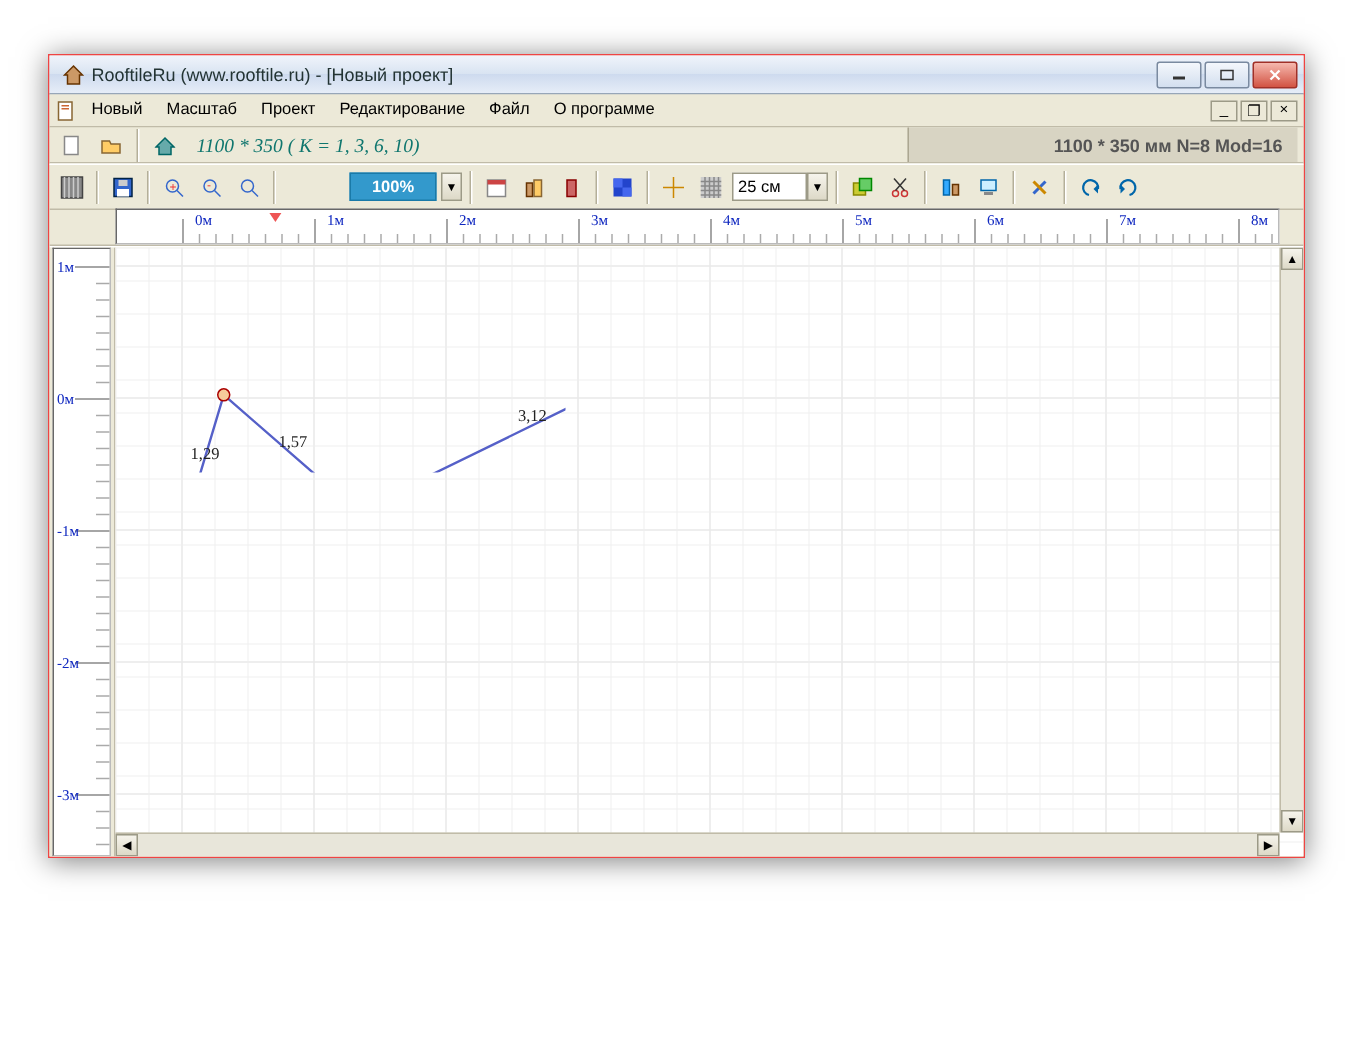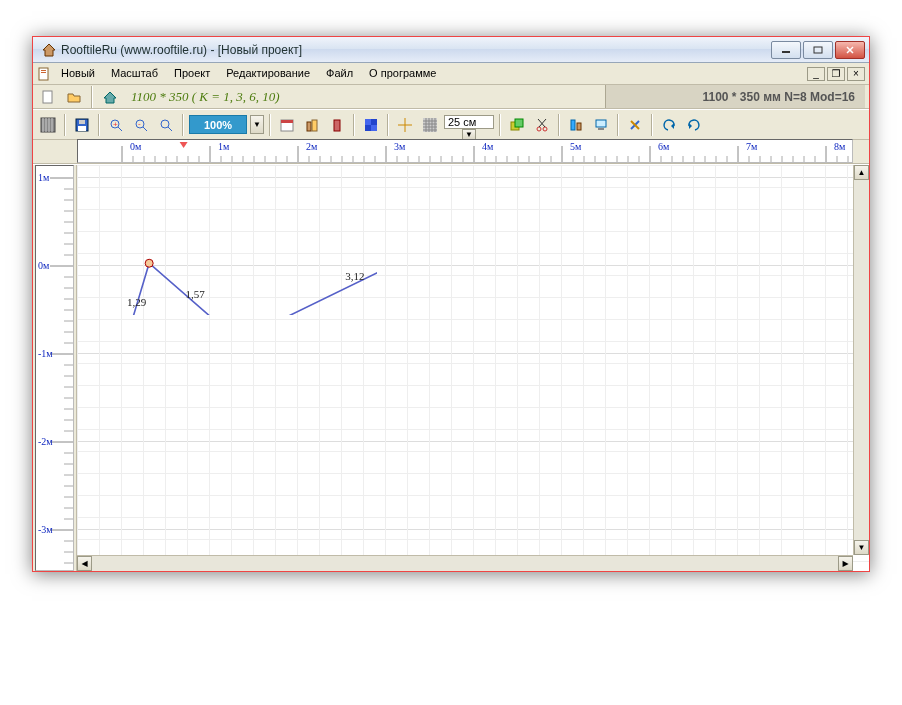--- a/index.html
+++ b/index.html
@@ -75,7 +75,7 @@
     display:inline-flex; align-items:center; justify-content:center;
     background:transparent;
   }
-  .info-text { margin-left:6px; color:#4d7c0f; font-style:italic; font-family: "Times New Roman", serif; font-size:13px; }
+  .info-text { margin-left:6px; color:#0f766e; font-style:italic; font-family: "Times New Roman", serif; font-size:13px; }
   .status-right {
     margin-left:auto; width:260px; height:100%;
     background:#d8d4c3; border-left:1px solid #aca792;

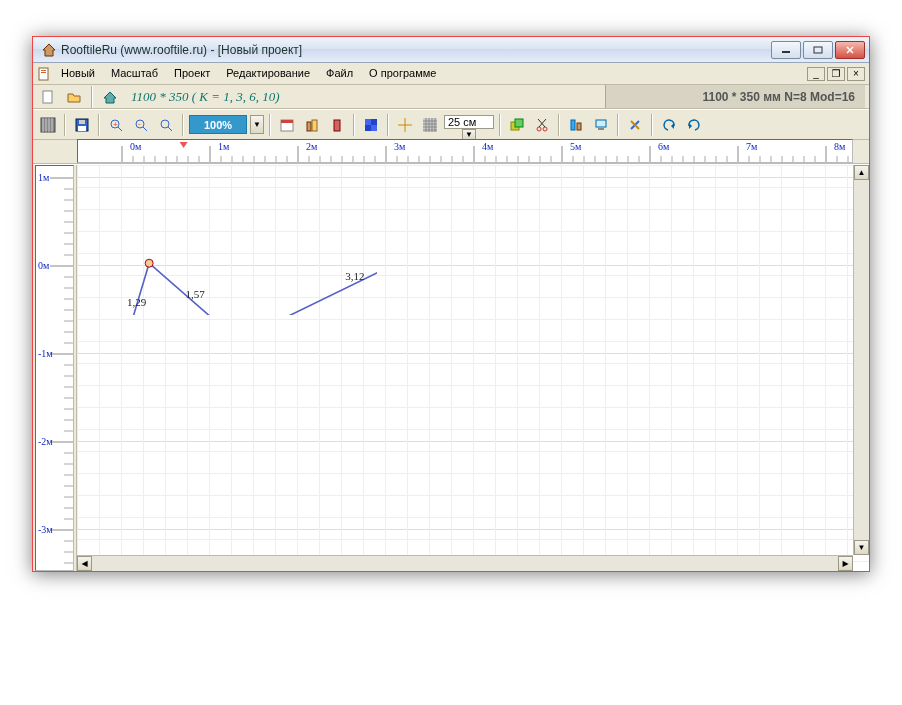--- a/index.html
+++ b/index.html
@@ -97,7 +97,7 @@
   .zoom-box {
     width:58px; height:19px; background:#39c; color:#fff;
     display:inline-flex; align-items:center; justify-content:center;
-    border:1px solid #1a7aa8; font-weight:bold; font-size:11px;
+    border:1px solid #1a7aa8; font-weight:bold; font-size:11px;margin-left:44px;
   }
   .dropdown-arrow {
     width:14px; height:19px; border:1px solid #9c9a87; background:linear-gradient(#f6f4ec,#ddd9c7);

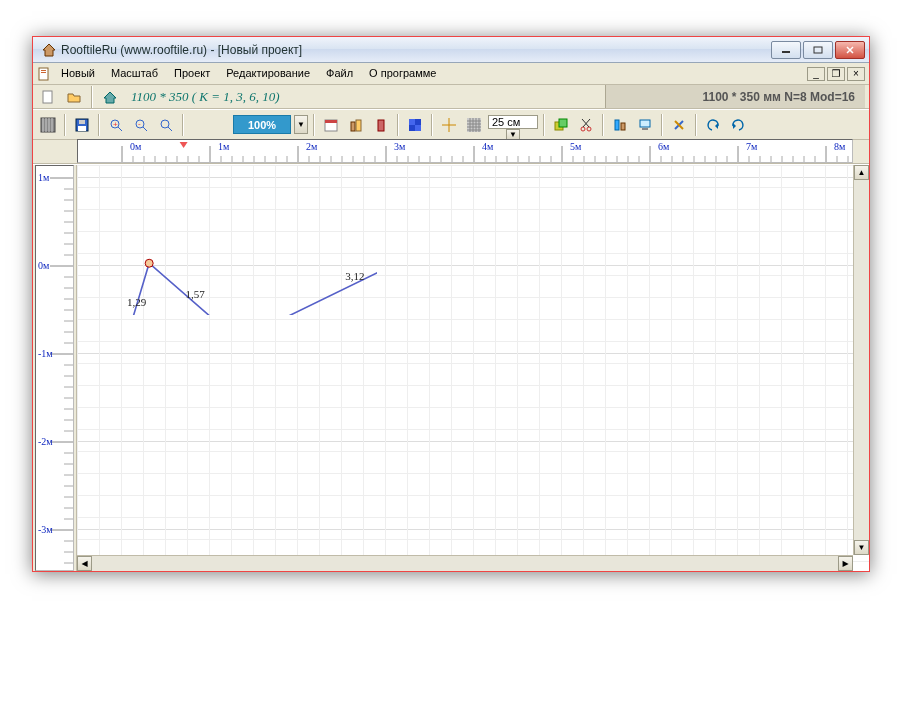--- a/index.html
+++ b/index.html
@@ -104,7 +104,7 @@
     display:inline-flex; align-items:center; justify-content:center; font-size:8px;
   }
   .grid-combo {
-    display:inline-flex; align-items:center; height:20px;flex-direction:column;
+    display:inline-flex; align-items:center; height:20px;
   }
   .grid-combo input {
     width:50px; height:19px; border:1px solid #9c9a87; font-size:11px; padding:0 3px; background:#fff;

